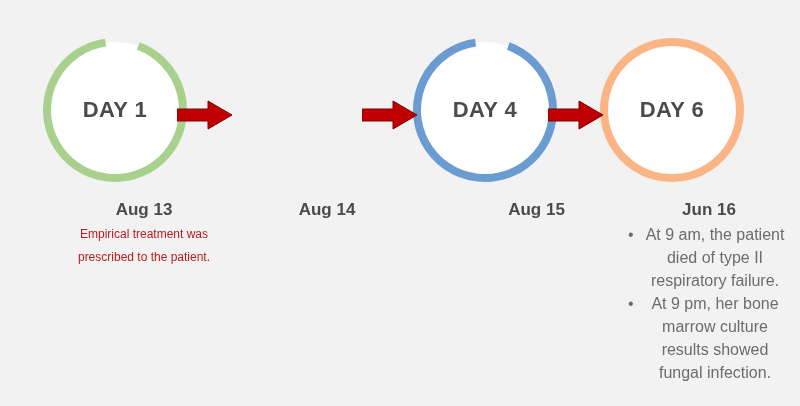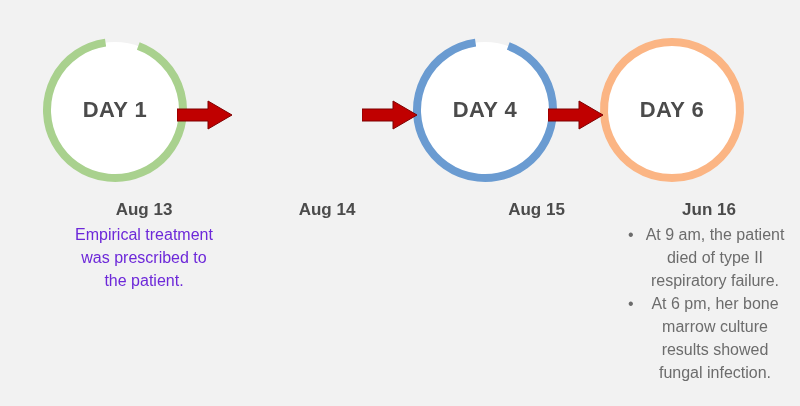--- a/index.html
+++ b/index.html
@@ -90,8 +90,8 @@
   }
 
   .desc {
-    font-size: 16px;
-    color: #6d28d9;
+    font-size: 12px;
+    color: #b91c1c;
     line-height: 23px;
     margin: 0;
   }

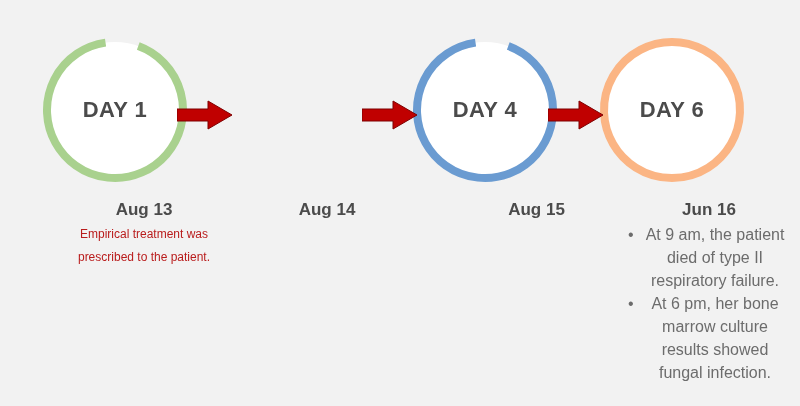--- a/index.html
+++ b/index.html
@@ -184,7 +184,7 @@
     <p class="date-head">Jun 16</p>
     <ul class="bullets" id="bullets-day-4">
         <li><span class="bullet-dot">•</span><span>At 9 am, the patient died of type II respiratory failure.</span></li>
-        <li><span class="bullet-dot">•</span><span>At 6 pm, her bone marrow culture results showed fungal infection.</span></li>
+        <li><span class="bullet-dot">•</span><span>At 9 pm, her bone marrow culture results showed fungal infection.</span></li>
       </ul>
   </div>
 

